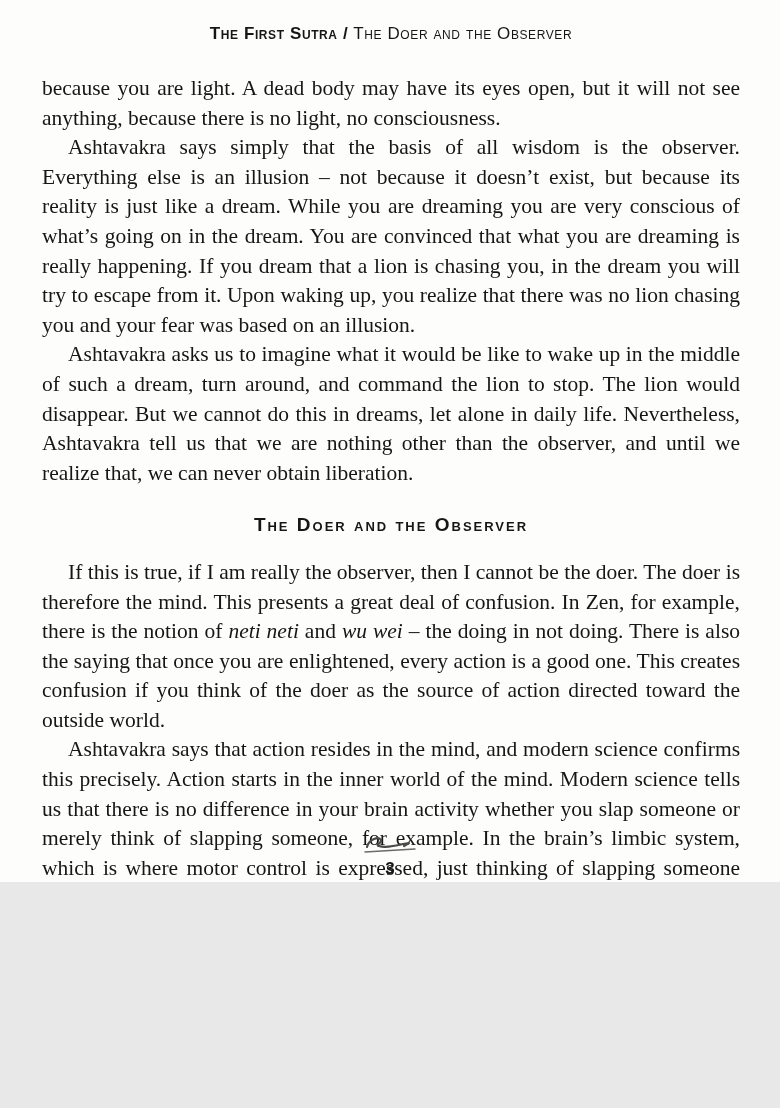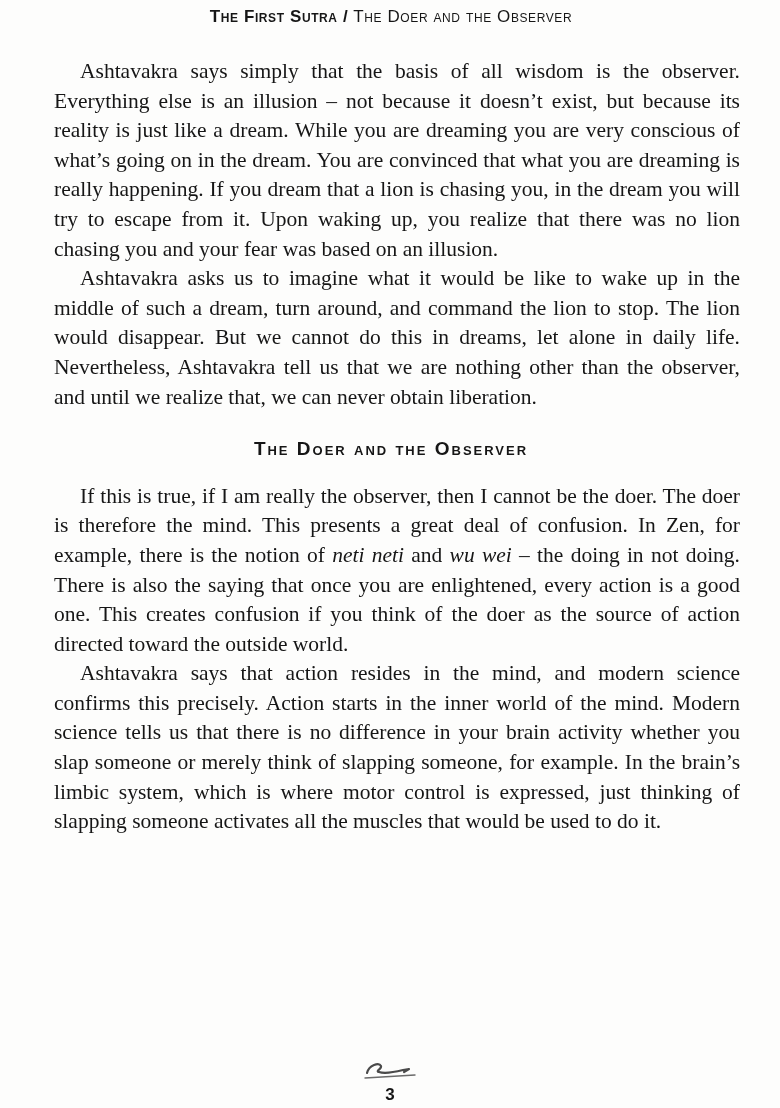--- a/index.html
+++ b/index.html
@@ -10,12 +10,12 @@
   .page {
     position: relative;
     width: 780px;
-    height: 1108px;
+    height: 882px;
     margin: 0 auto;
     background: #fdfdfc;
     color: #161616;
     box-sizing: border-box;
-    padding: 5px 40px 0 42px;
+    padding: 22px 40px 0 42px;
     font-family: "Liberation Serif", "DejaVu Serif", serif;
     overflow: hidden;
   }

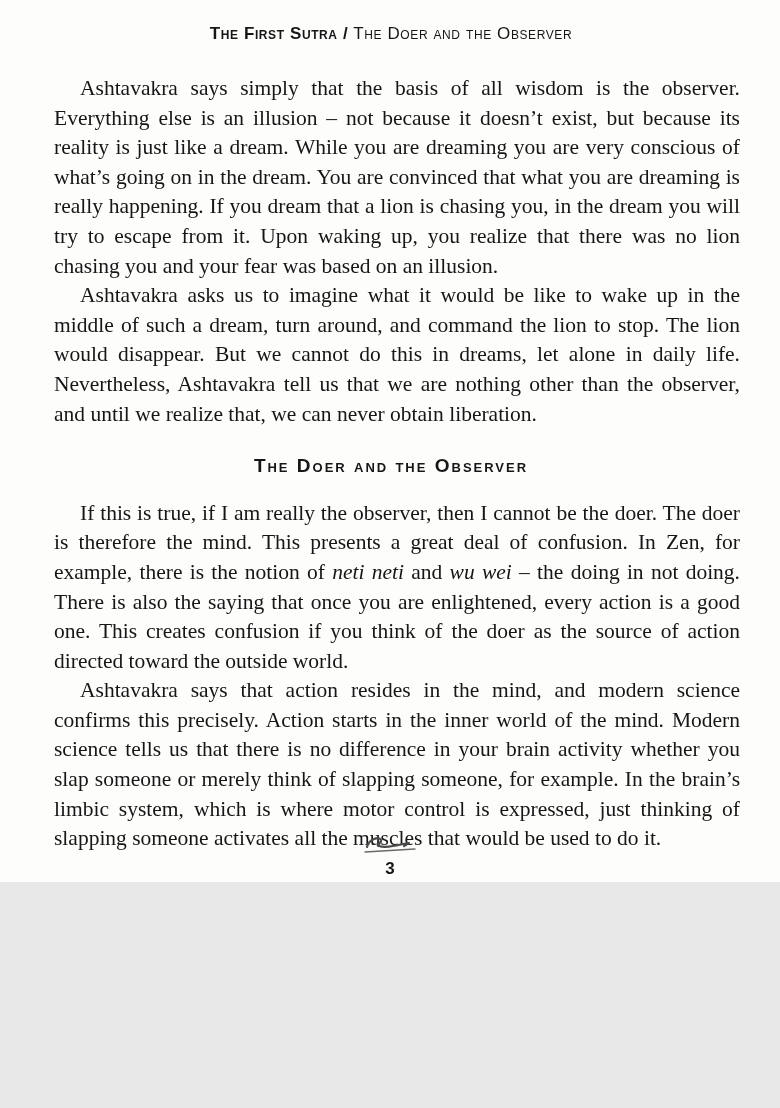--- a/index.html
+++ b/index.html
@@ -85,6 +85,7 @@
   </header>
 
   <main class="body-text">
+    <p>because you are light. A dead body may have its eyes open, but it will not see anything, because there is no light, no consciousness.</p>
     <p class="indent">Ashtavakra says simply that the basis of all wisdom is the observer. Everything else is an illusion – not because it doesn’t exist, but because its reality is just like a dream. While you are dreaming you are very conscious of what’s going on in the dream. You are convinced that what you are dreaming is really happening. If you dream that a lion is chasing you, in the dream you will try to escape from it. Upon waking up, you realize that there was no lion chasing you and your fear was based on an illusion.</p>
     <p class="indent">Ashtavakra asks us to imagine what it would be like to wake up in the middle of such a dream, turn around, and command the lion to stop. The lion would disappear. But we cannot do this in dreams, let alone in daily life. Nevertheless, Ashtavakra tell us that we are nothing other than the observer, and until we realize that, we can never obtain liberation.</p>
 

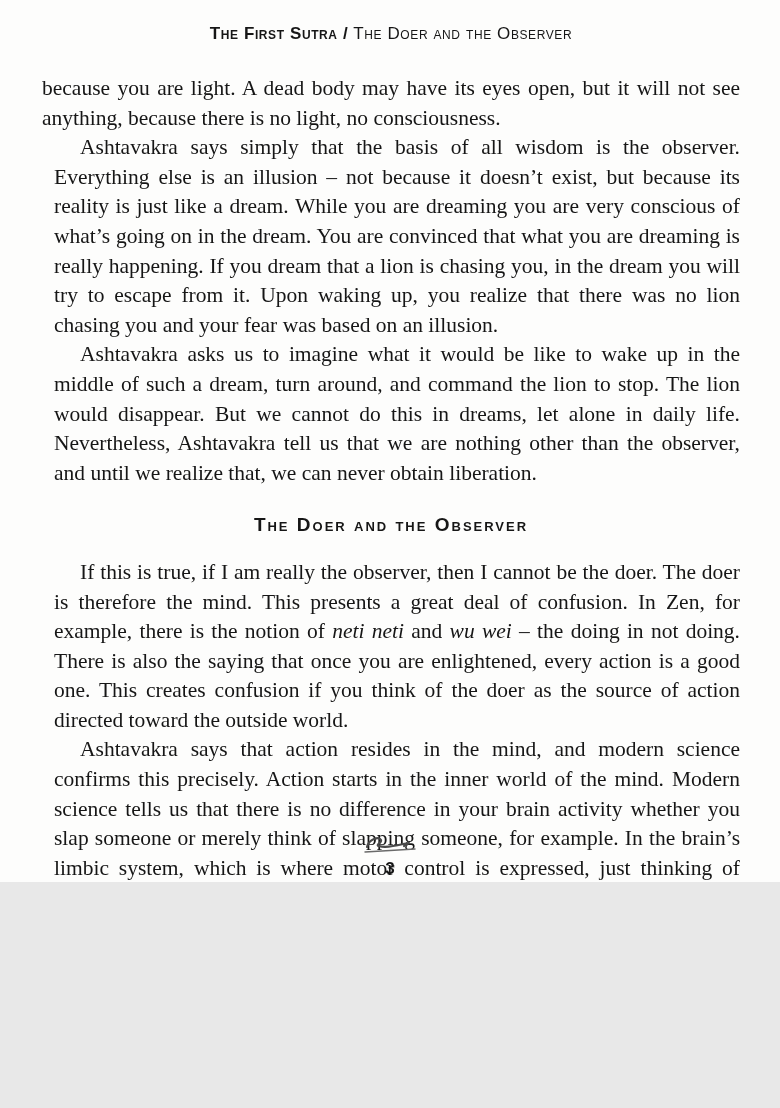--- a/index.html
+++ b/index.html
@@ -41,7 +41,6 @@
   }
   .body-text p.indent {
     text-indent: 26px;
-    margin-left: 12px;
   }
   .body-text em {
   }

